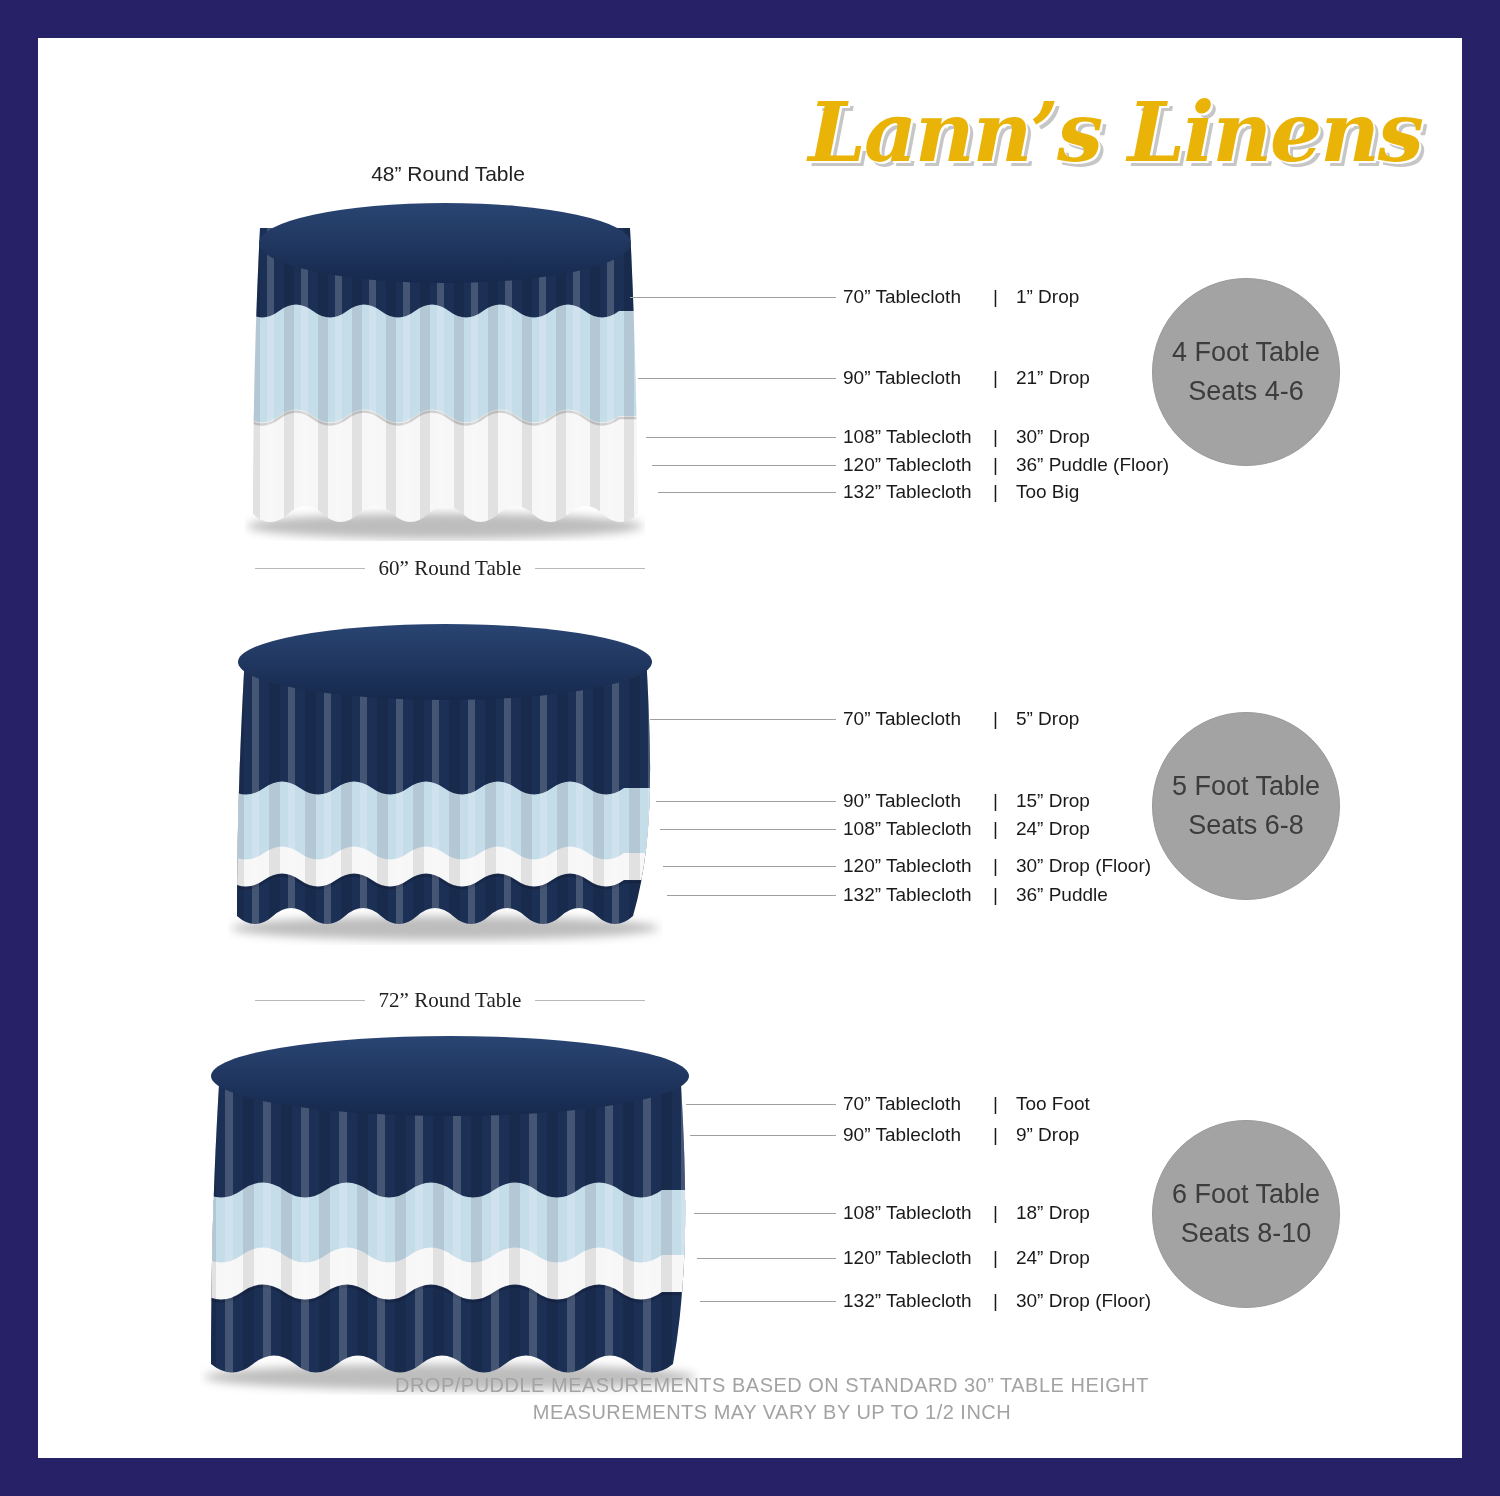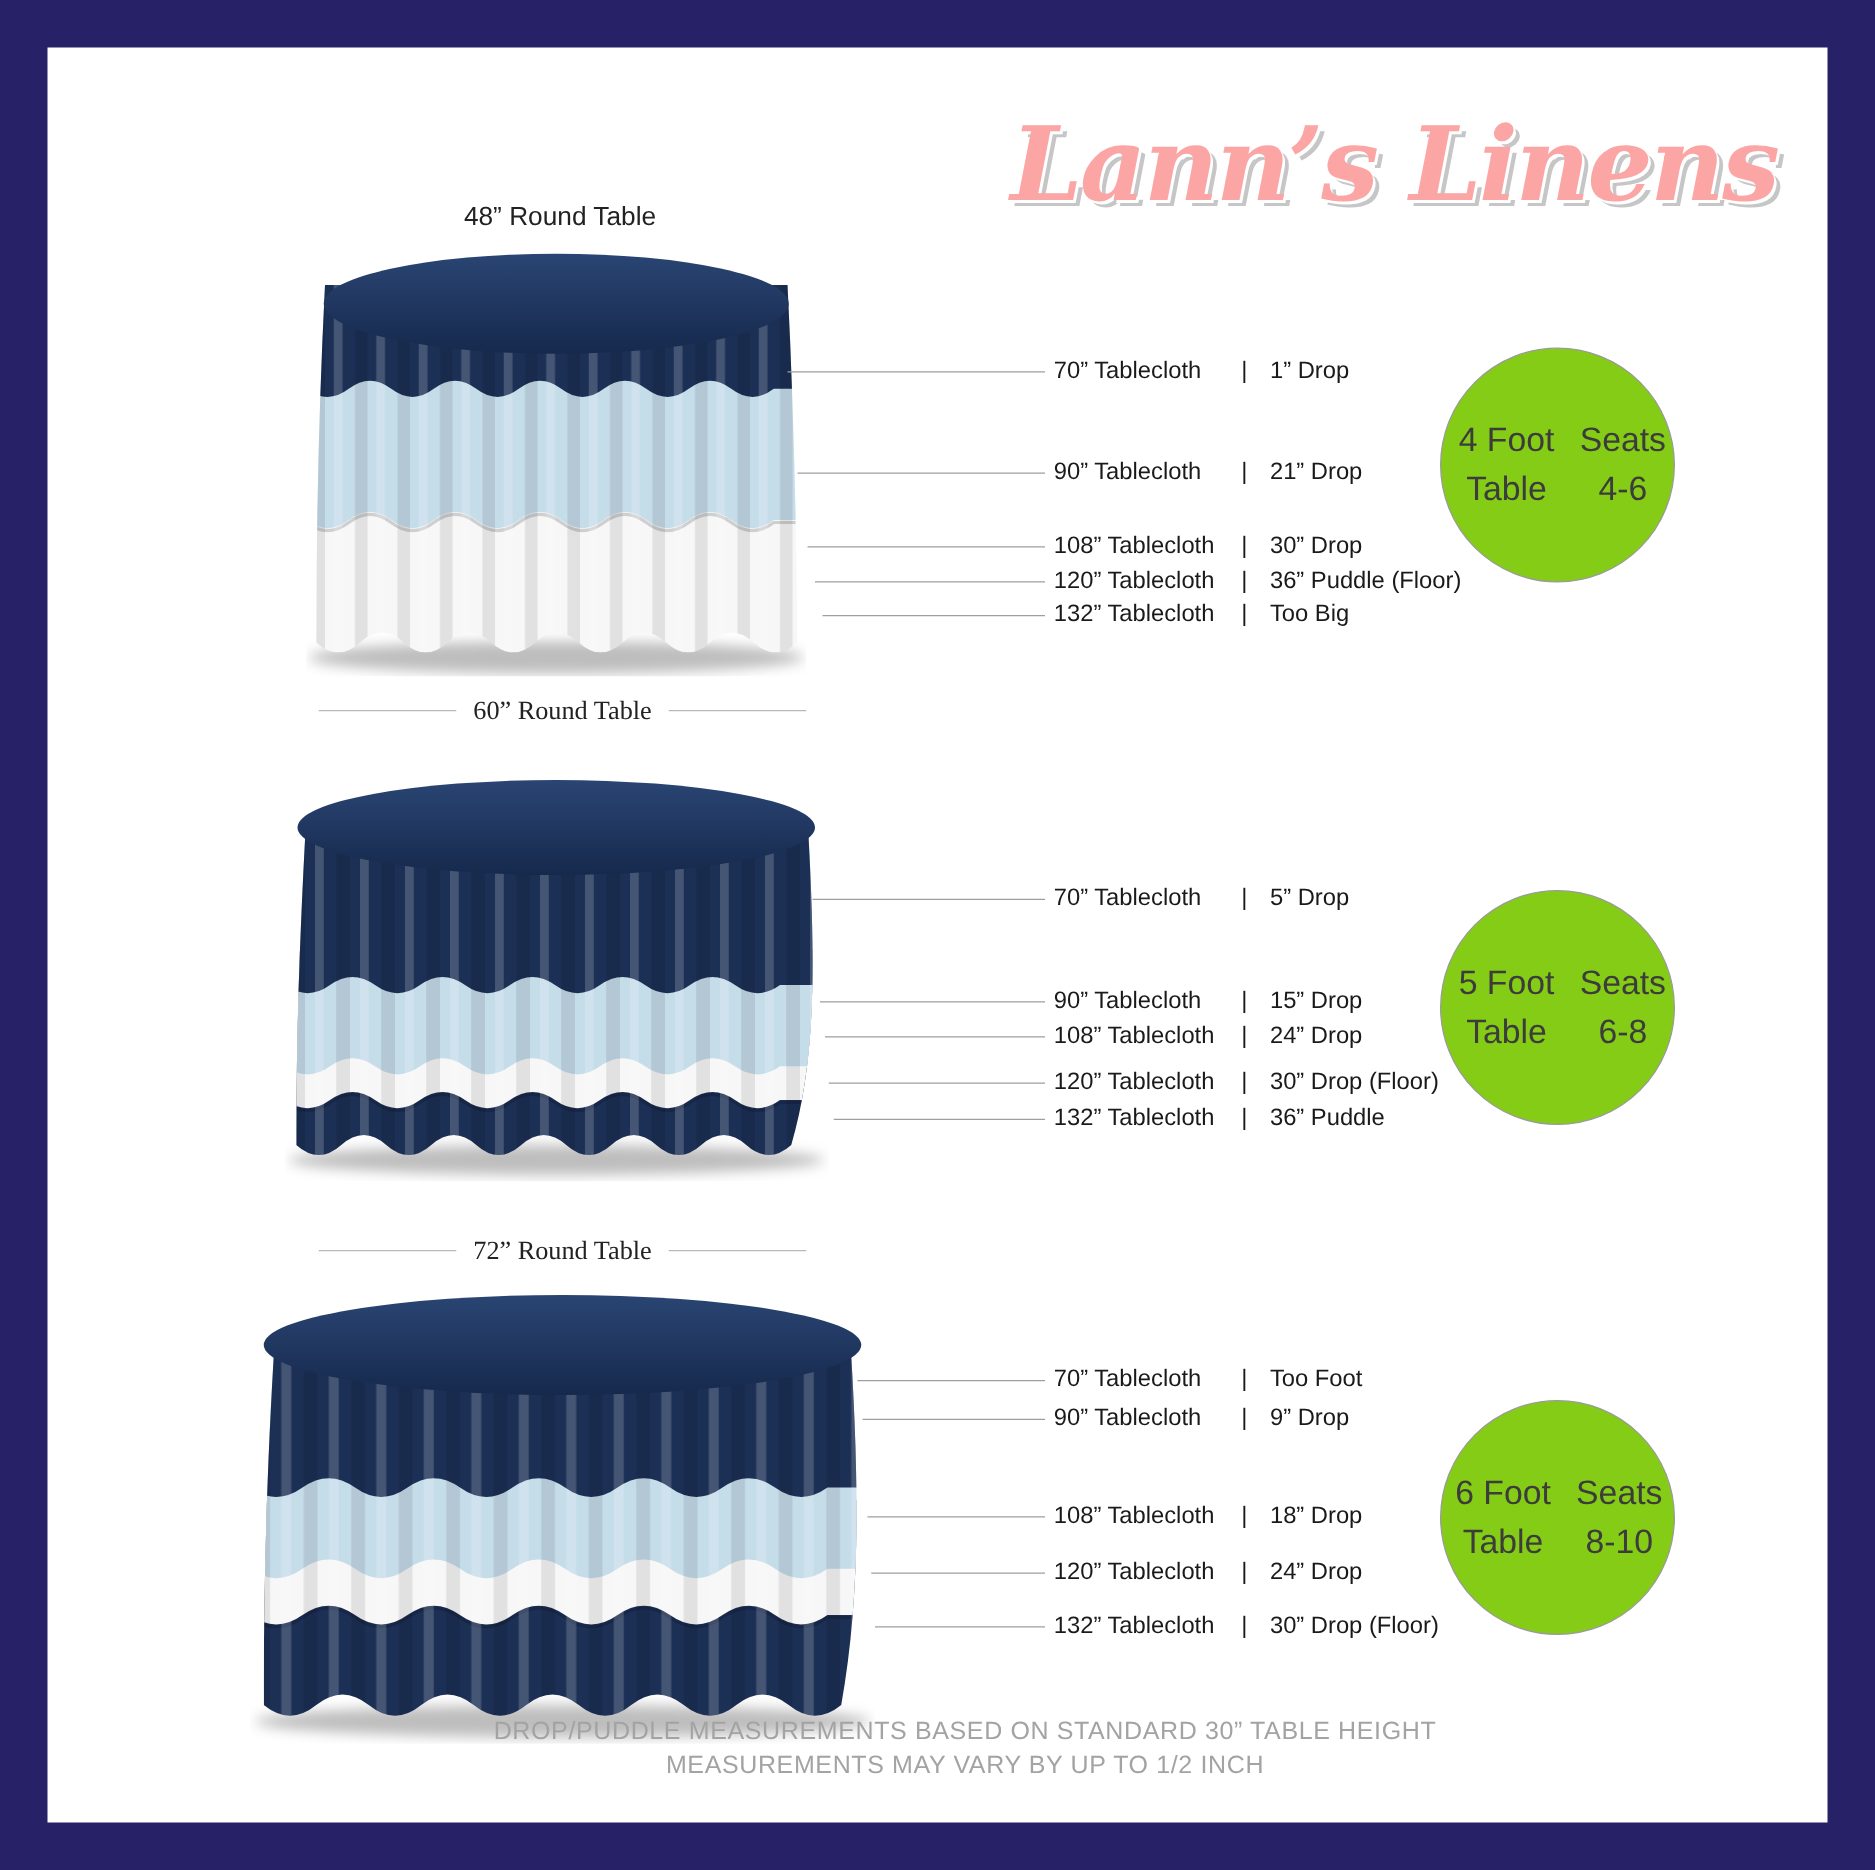--- a/index.html
+++ b/index.html
@@ -11,7 +11,7 @@
   .logo{
     position:absolute;top:84px;right:78px;z-index:3;
     font-family:"DejaVu Serif",serif;font-style:italic;font-weight:bold;
-    font-size:82px;color:#fca5a5;letter-spacing:-2px;white-space:nowrap;
+    font-size:82px;color:#eab308;letter-spacing:-2px;white-space:nowrap;
     text-shadow:2px 2px 0 #ffffff,5px 5px 0 #c6c6c6;
   }
   .tlabel{

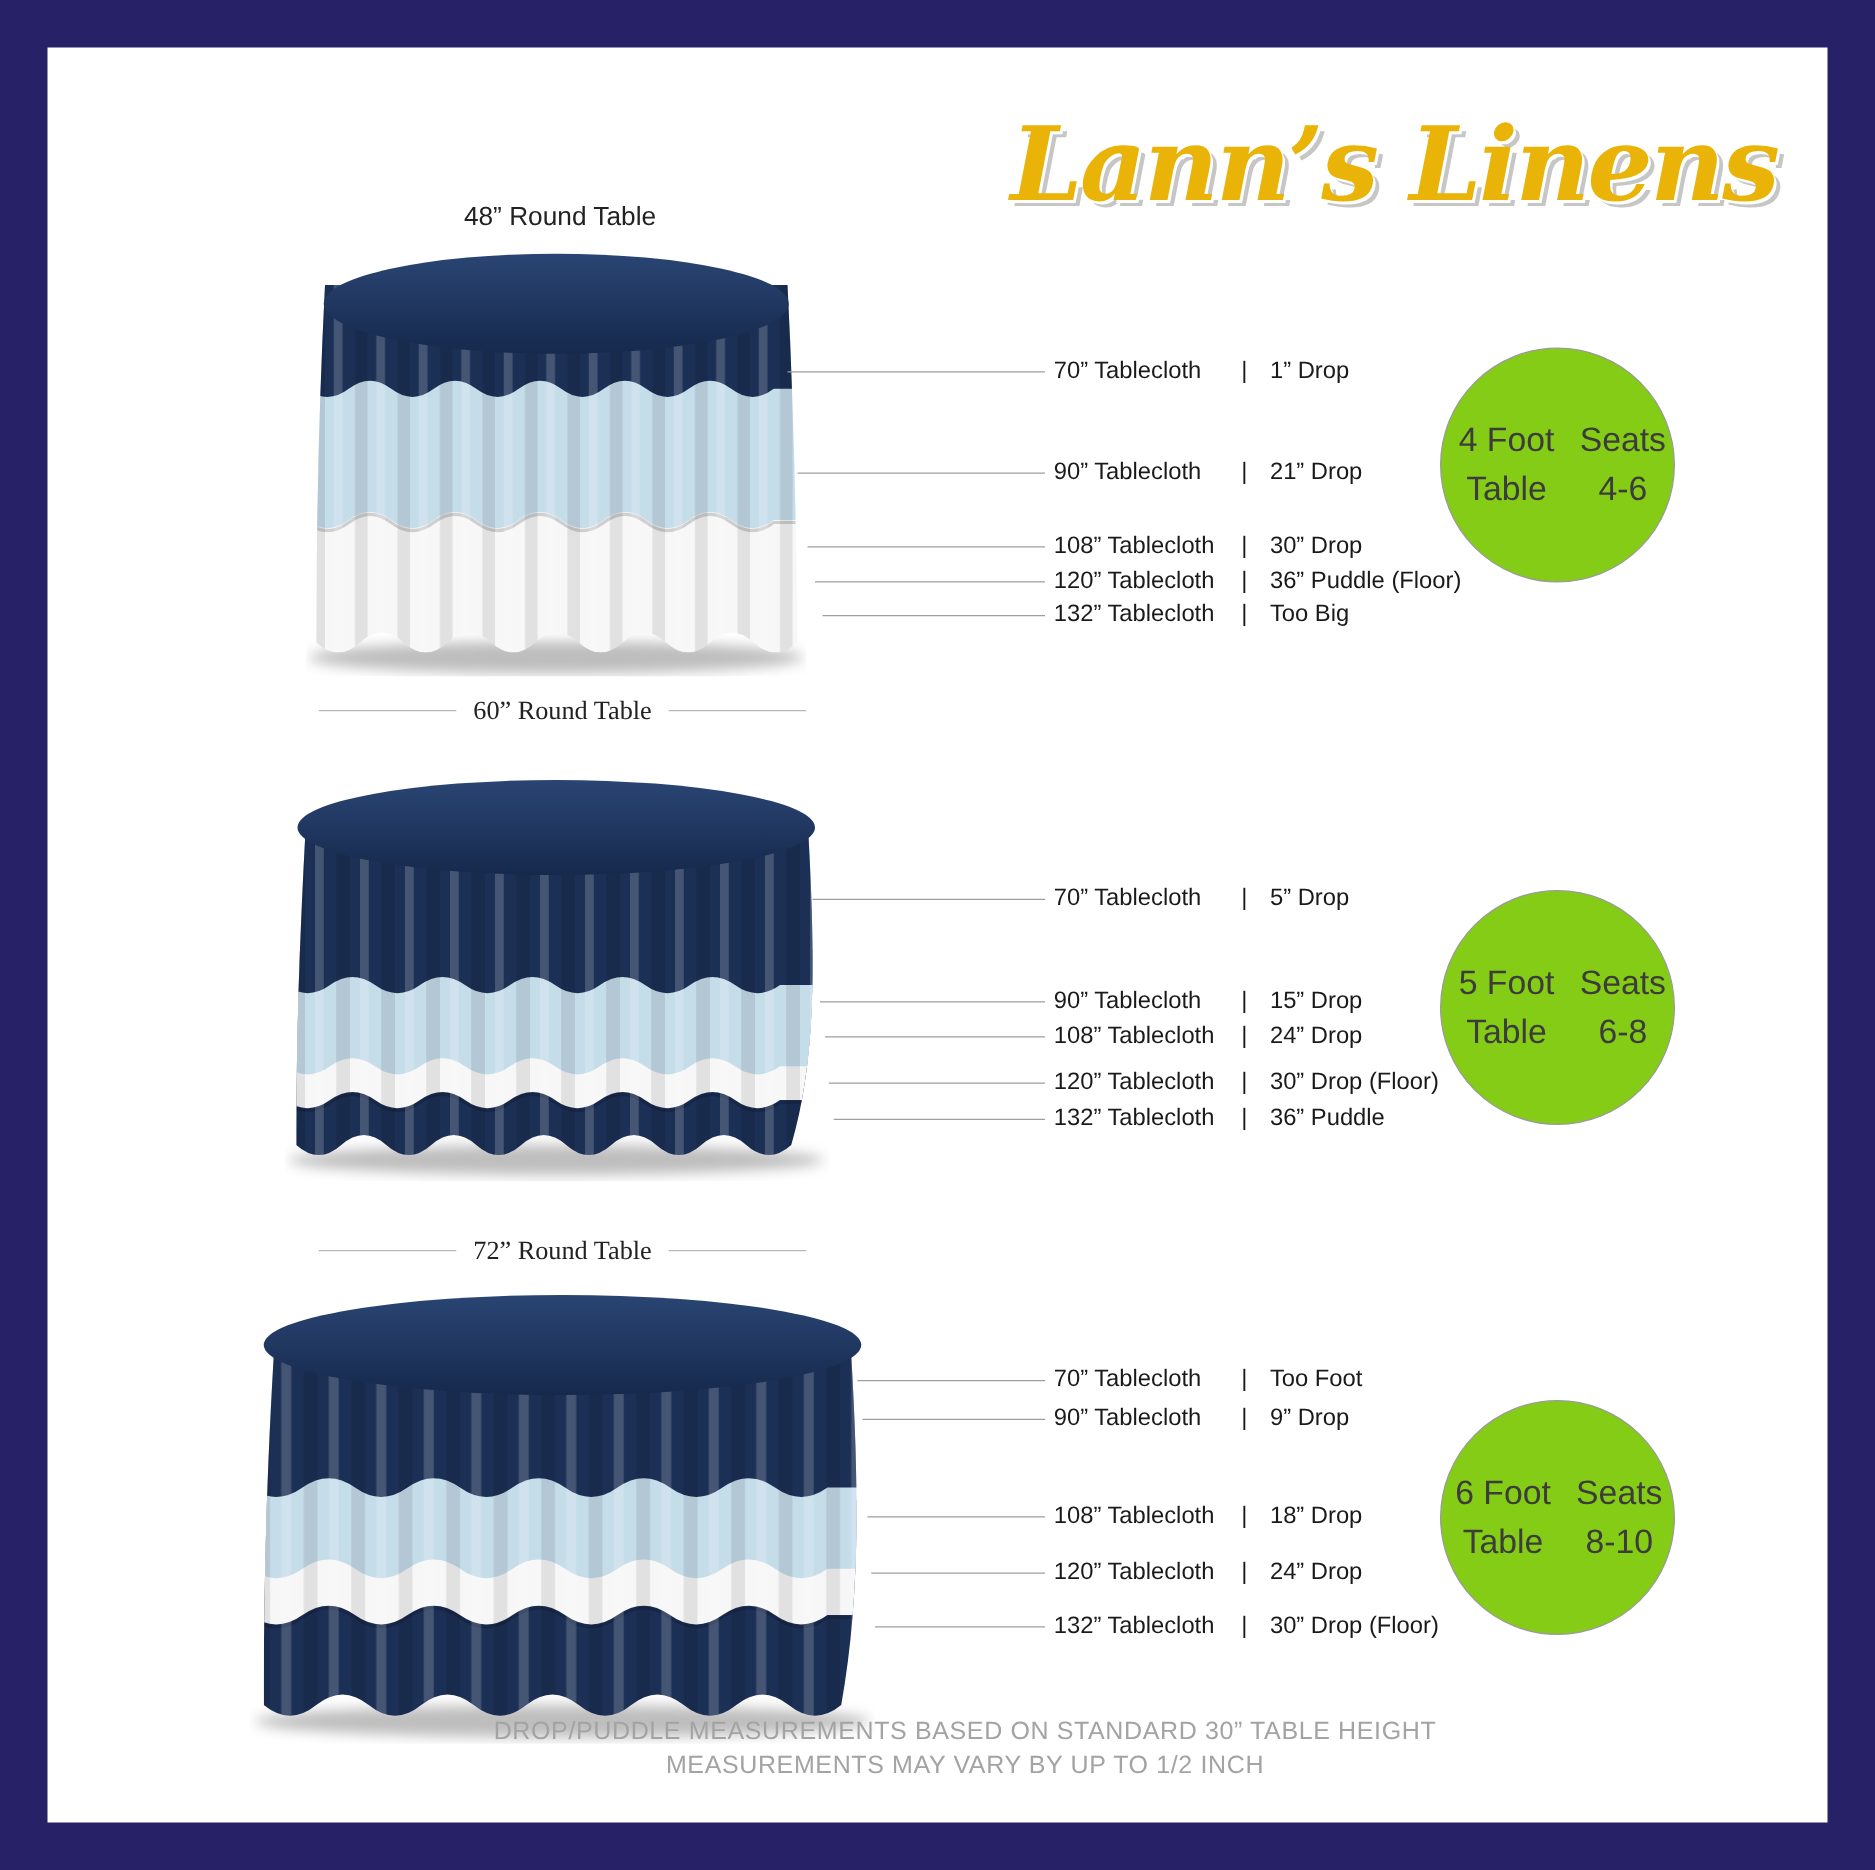--- a/index.html
+++ b/index.html
@@ -28,9 +28,9 @@
   .crow .size{width:146px;}
   .crow .bar{margin:0 18px 0 4px;color:#1a1a1a;}
   .circle{
-    position:absolute;z-index:3;left:1152px;width:186px;height:186px;background:#84cc16;
+    position:absolute;z-index:3;left:1152px;width:186px;height:186px;background:#a3a3a3;
     border:1.5px solid #9a9a9a;border-radius:50%;
-    display:flex;flex-direction:row;justify-content:center;align-items:center;
+    display:flex;flex-direction:column;justify-content:center;align-items:center;
     font-size:27px;color:#3c3c3c;line-height:1.45;text-align:center;
   }
   .footer-line{

